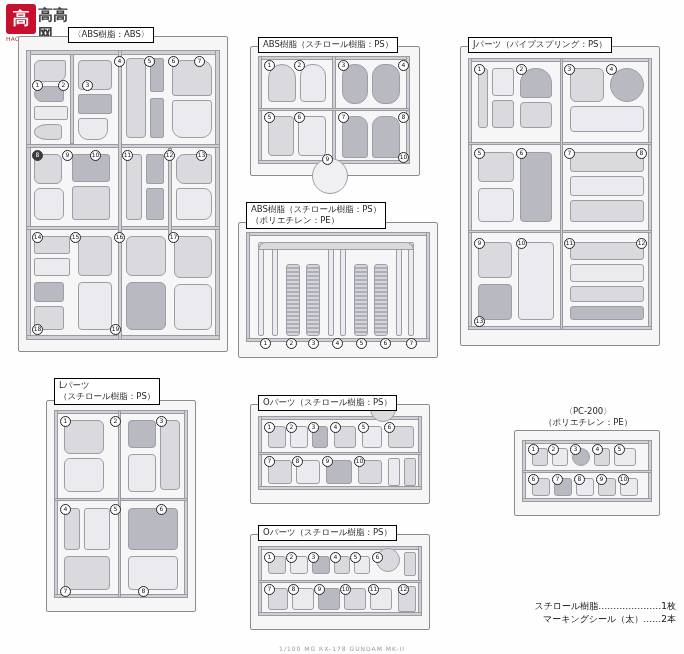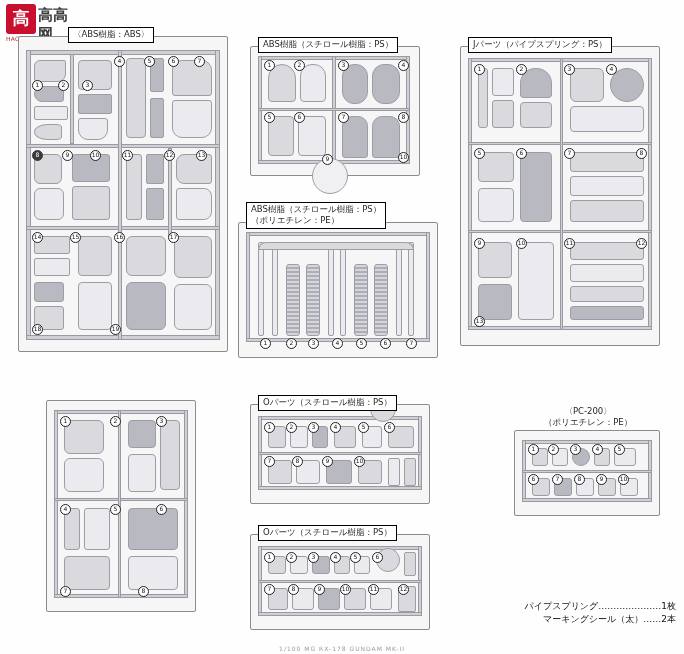--- a/index.html
+++ b/index.html
@@ -351,6 +351,10 @@
 
   <div class="panel" style="left:46px; top:400px; width:150px; height:212px;">
     <div class="frame"></div>
+    <div class="label" style="left:8px; top:-22px;">
+      <span class="ln">Lパーツ</span>
+      <span class="ln">（スチロール樹脂：PS）</span>
+    </div>
 
     <div class="sp" style="left:8px; top:10px; width:134px; height:4px;"></div>
     <div class="sp" style="left:8px; top:10px; width:4px; height:188px;"></div>

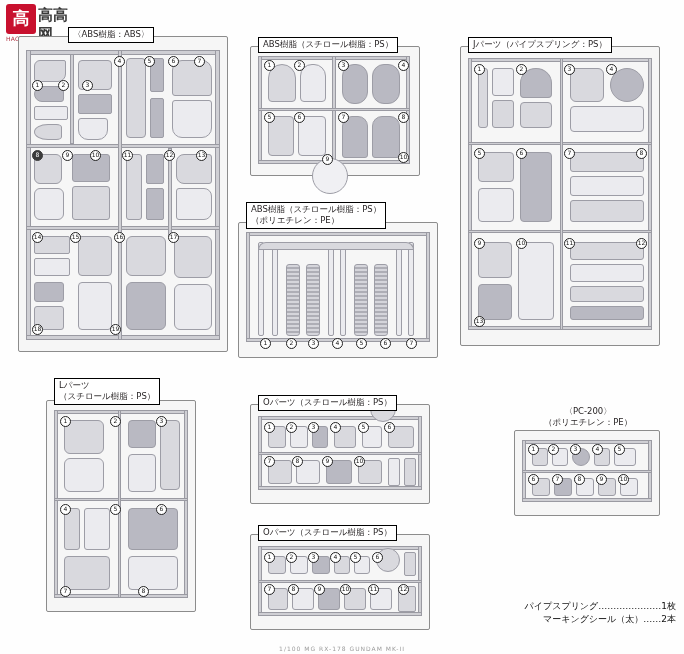--- a/index.html
+++ b/index.html
@@ -496,7 +496,7 @@
   </div>
 
   <div class="acc-list">
-    <div class="row">パイプスプリング…………………1枚</div>
+    <div class="row">スチロール樹脂…………………1枚</div>
     <div class="row">マーキングシール（太）……2本</div>
   </div>
 

